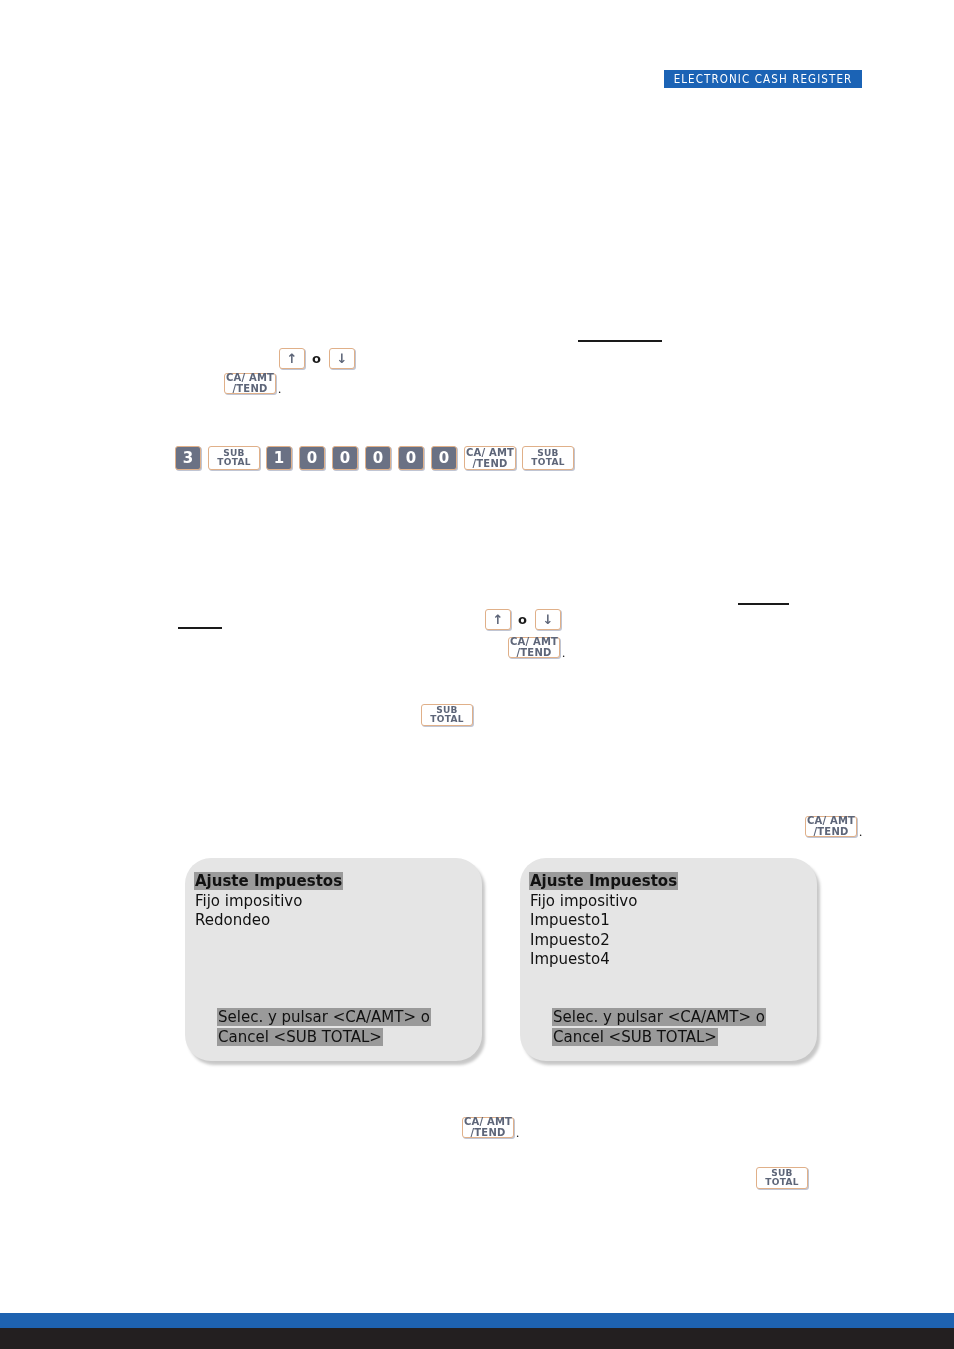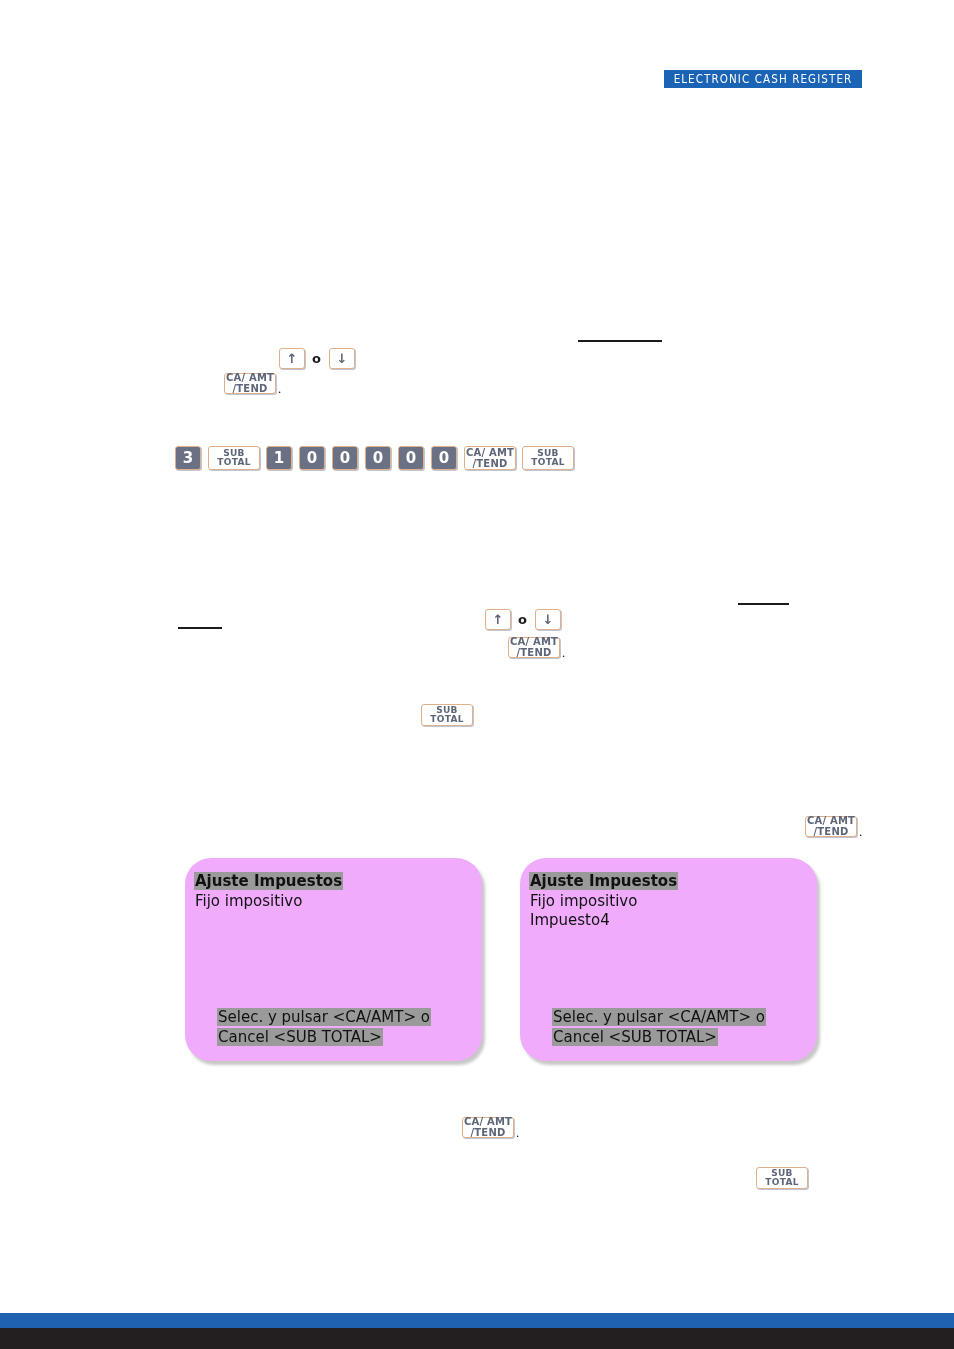--- a/index.html
+++ b/index.html
@@ -94,7 +94,7 @@
   .lcd {
     position: absolute;
     box-sizing: border-box;
-    background: #f0abfc;
+    background: #e5e5e5;
     border-radius: 26px;
     box-shadow: 3px 4px 3px rgba(0,0,0,0.22);
     overflow: hidden;

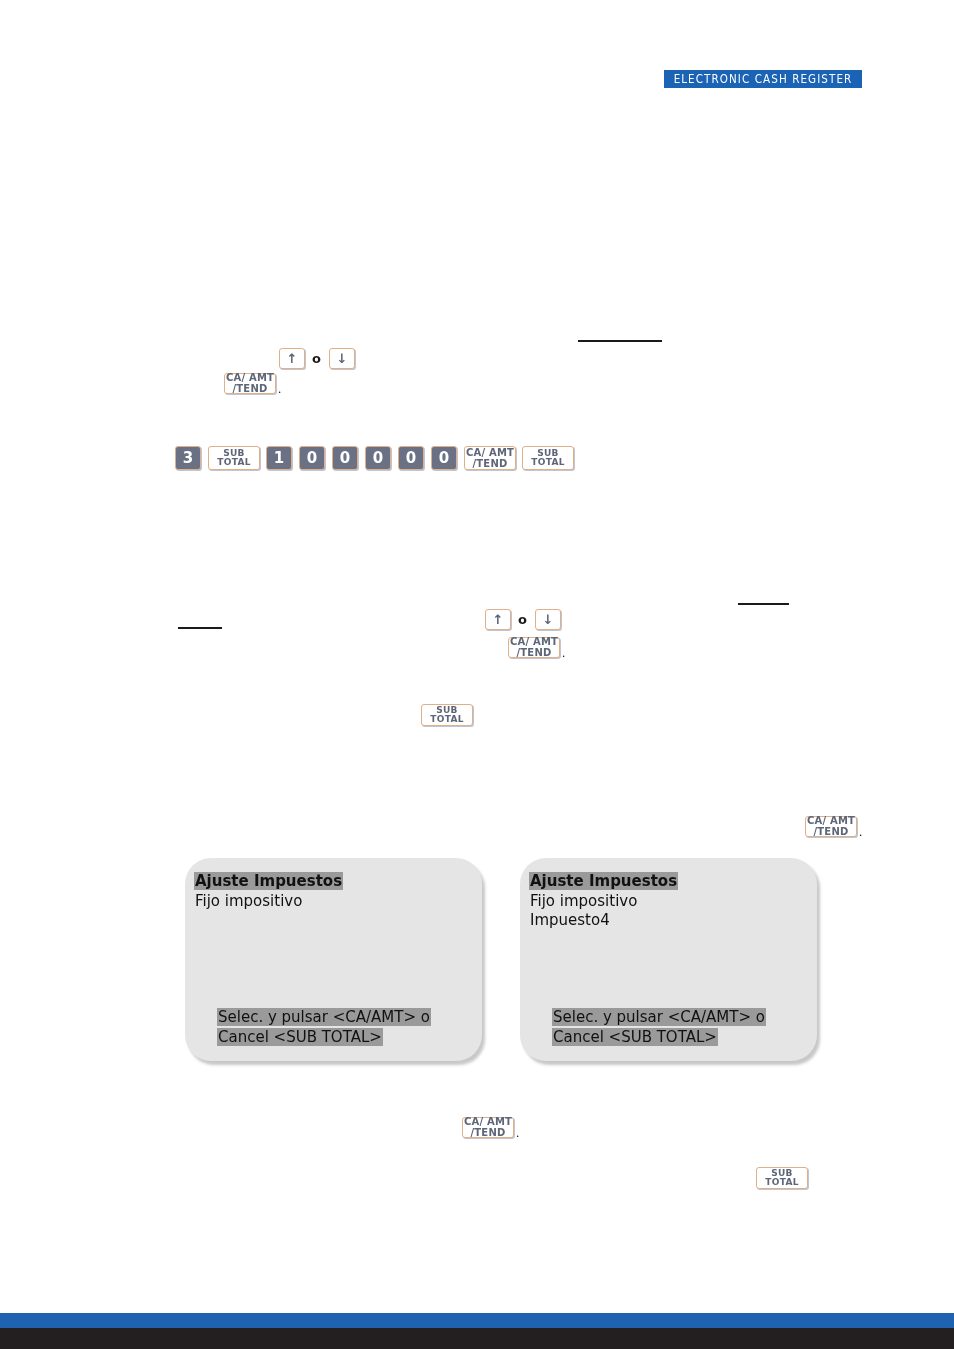--- a/index.html
+++ b/index.html
@@ -215,6 +215,9 @@
   <div class="lcd-line">
     <span>Fijo impositivo</span>
   </div>
+  <div class="lcd-line">
+    <span>Redondeo</span>
+  </div>
   <div class="lcd-footer">
     <div class="lcd-line hl">
       <span>Selec. y pulsar &lt;CA/AMT&gt; o</span>

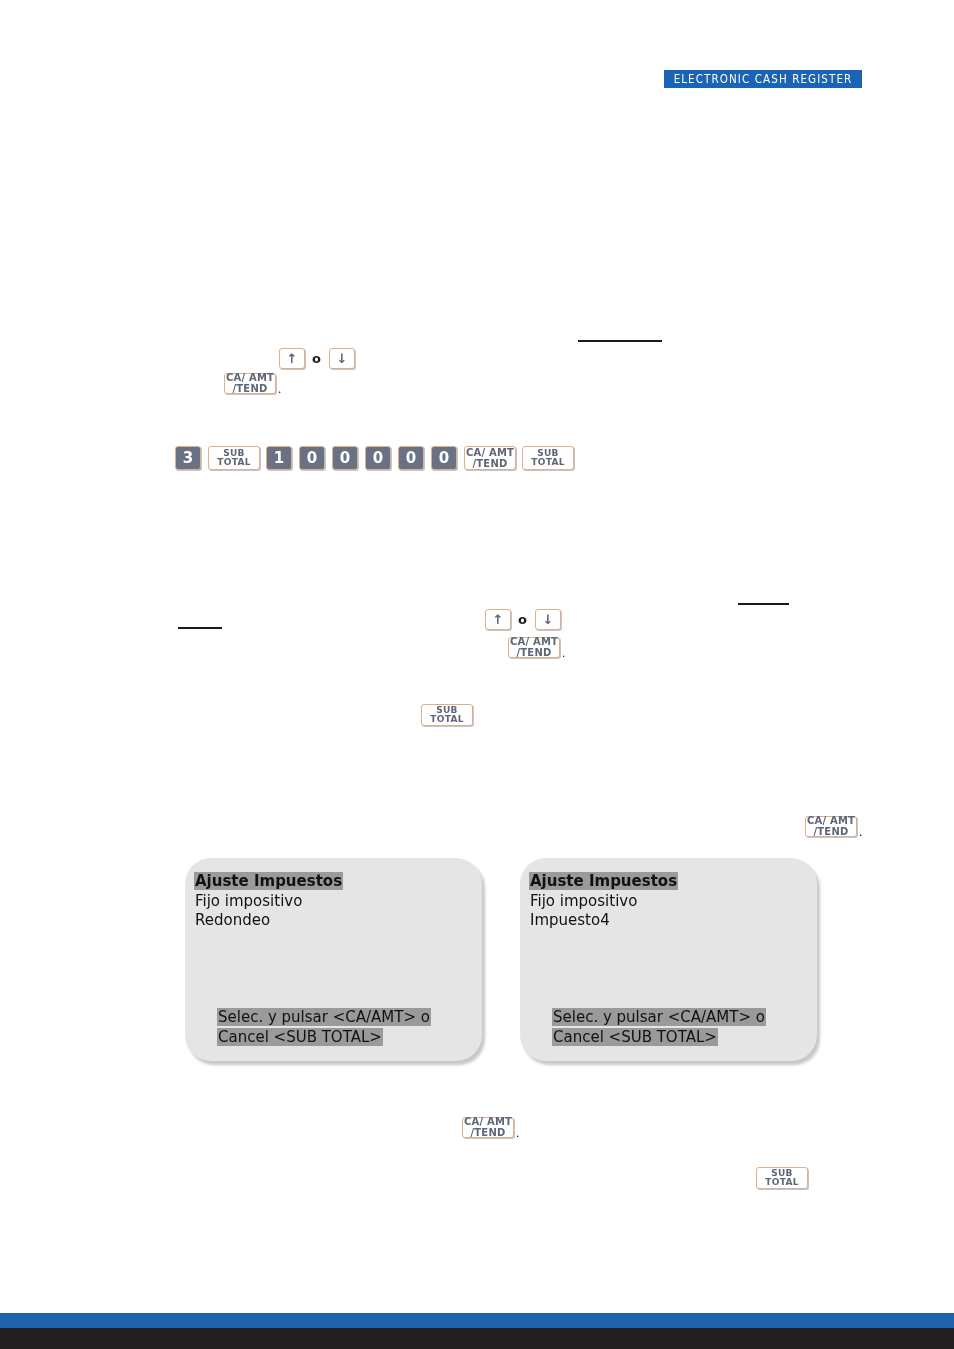--- a/index.html
+++ b/index.html
@@ -236,6 +236,9 @@
     <span>Fijo impositivo</span>
   </div>
   <div class="lcd-line">
+    <span>Impuesto1</span>
+  </div>
+  <div class="lcd-line">
     <span>Impuesto4</span>
   </div>
   <div class="lcd-footer">

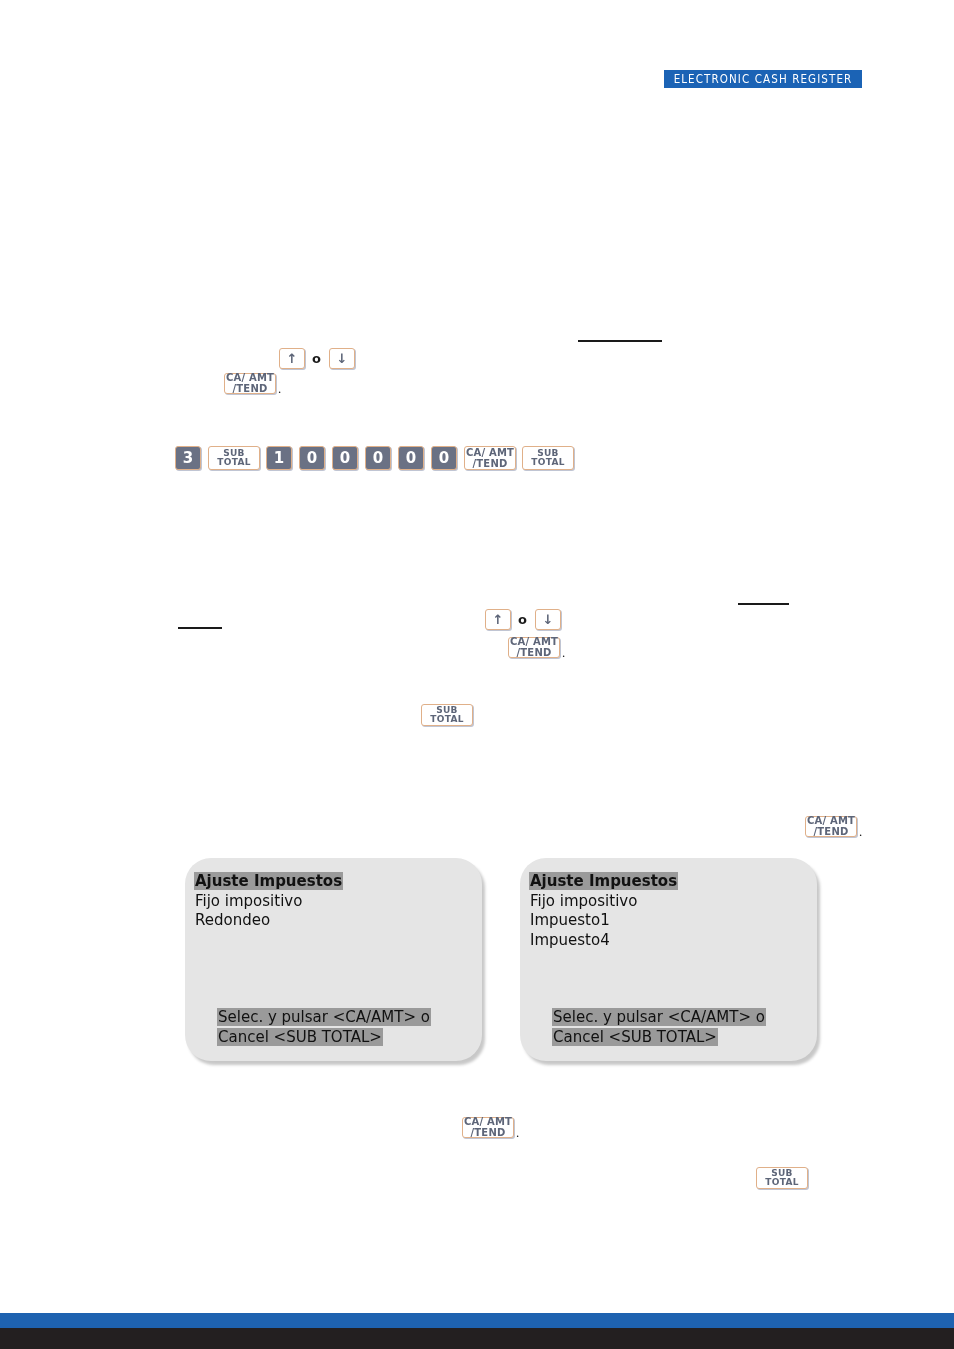--- a/index.html
+++ b/index.html
@@ -239,6 +239,9 @@
     <span>Impuesto1</span>
   </div>
   <div class="lcd-line">
+    <span>Impuesto2</span>
+  </div>
+  <div class="lcd-line">
     <span>Impuesto4</span>
   </div>
   <div class="lcd-footer">

